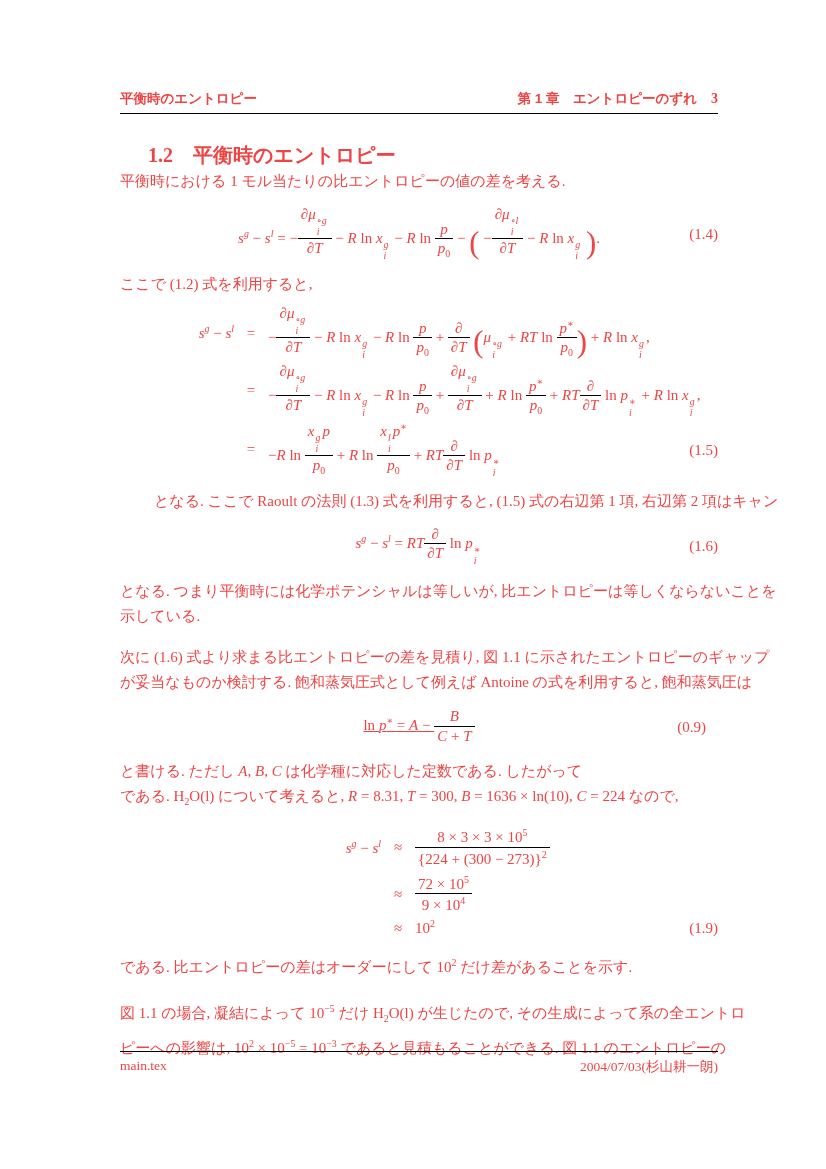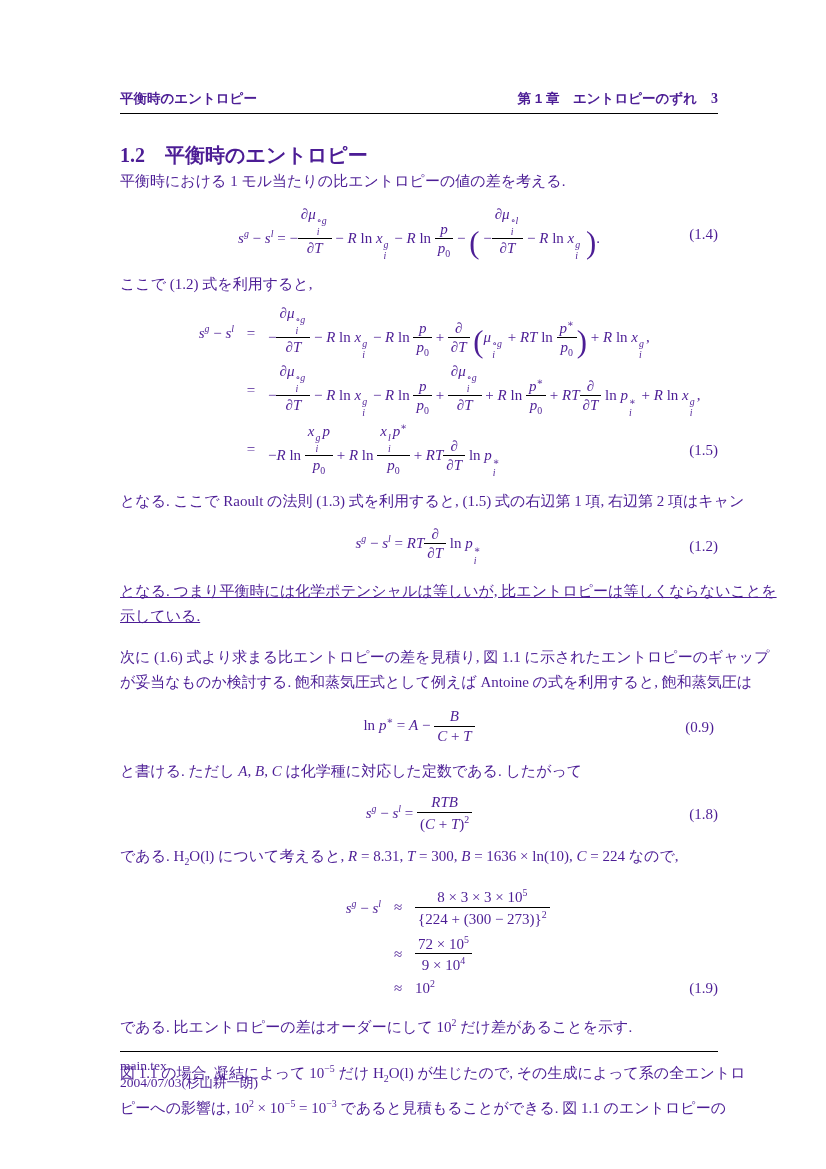--- a/index.html
+++ b/index.html
@@ -4,7 +4,7 @@
 <style>
   html,body{margin:0;padding:0;background:#ffffff;}
   .page{position:relative;width:826px;height:1169px;background:#fff;overflow:hidden;
-        font-family:"Liberation Serif","DejaVu Serif",serif;color:#4c1d95;}
+        font-family:"Liberation Serif","DejaVu Serif",serif;color:#ef4444;}
   .content{position:absolute;left:120px;width:598px;top:0;}
   
   .hdr{display:flex;justify-content:space-between;align-items:baseline;

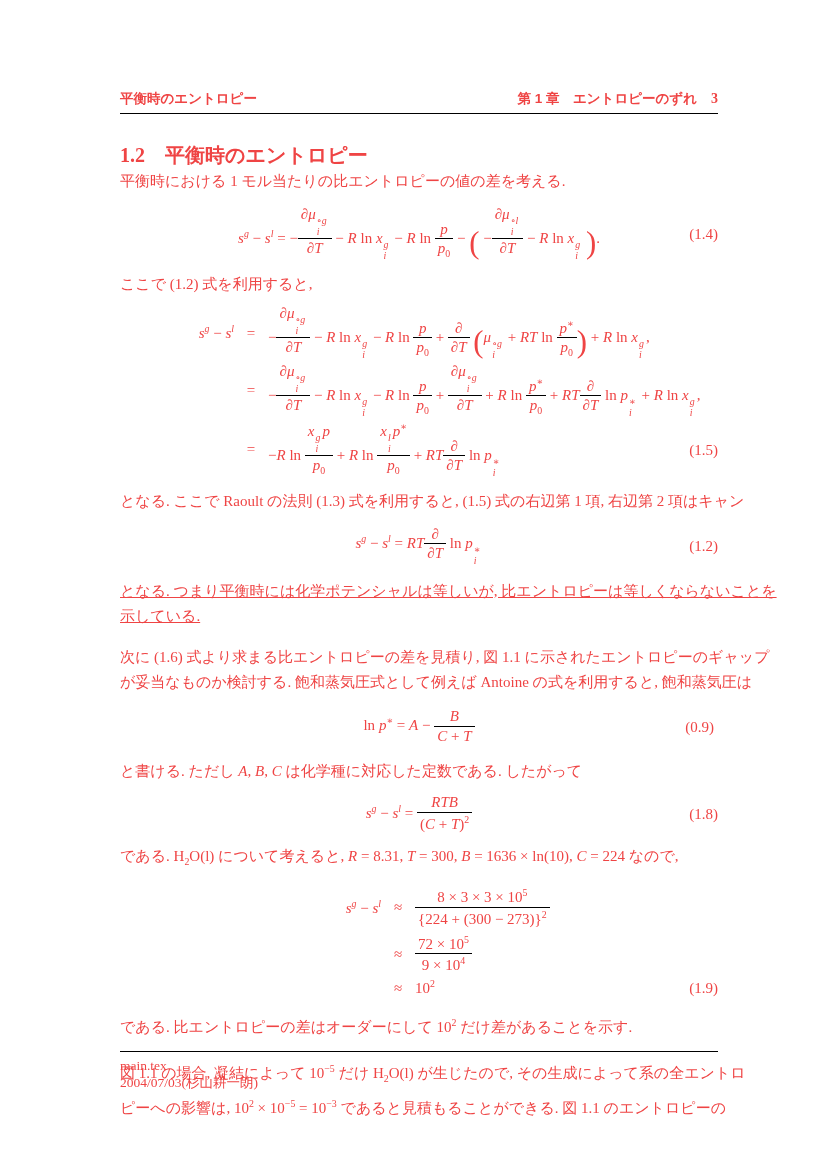--- a/index.html
+++ b/index.html
@@ -14,7 +14,7 @@
   .hdr-page{font-family:"Liberation Serif","DejaVu Serif",serif;font-size:14px;margin-left:14px;}
   
   .sect{margin-top:28px;font-size:20px;font-weight:bold;display:flex;align-items:baseline;gap:20px;}
-  .sect .num{font-family:"Liberation Serif","DejaVu Serif",serif;}
+  .sect .num{font-family:"Liberation Serif","DejaVu Serif",serif;margin-left:28px;}
   .sect .ttl{font-family:"Liberation Sans","DejaVu Sans",sans-serif;}
   
   .para{font-size:15px;line-height:25px;}

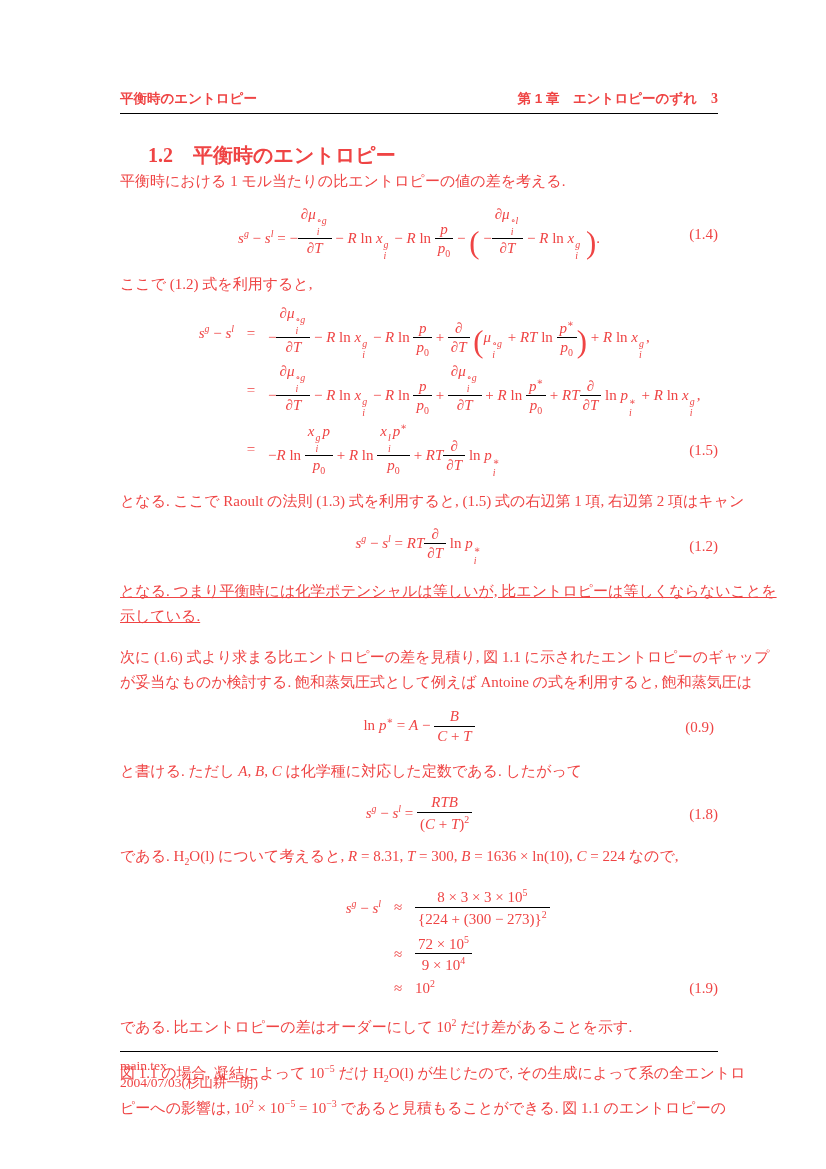--- a/index.html
+++ b/index.html
@@ -143,7 +143,7 @@
       </div>
     </div>
 
-    <div class="para" style="margin-top:10px;">
+    <div class="para" style="margin-top:10px;margin-left:34px;">
         <div class="tline">となる. ここで Raoult の法則 (1.3) 式を利用すると, (1.5) 式の右辺第 1 項, 右辺第 2 項はキャン</div>
       </div>
 

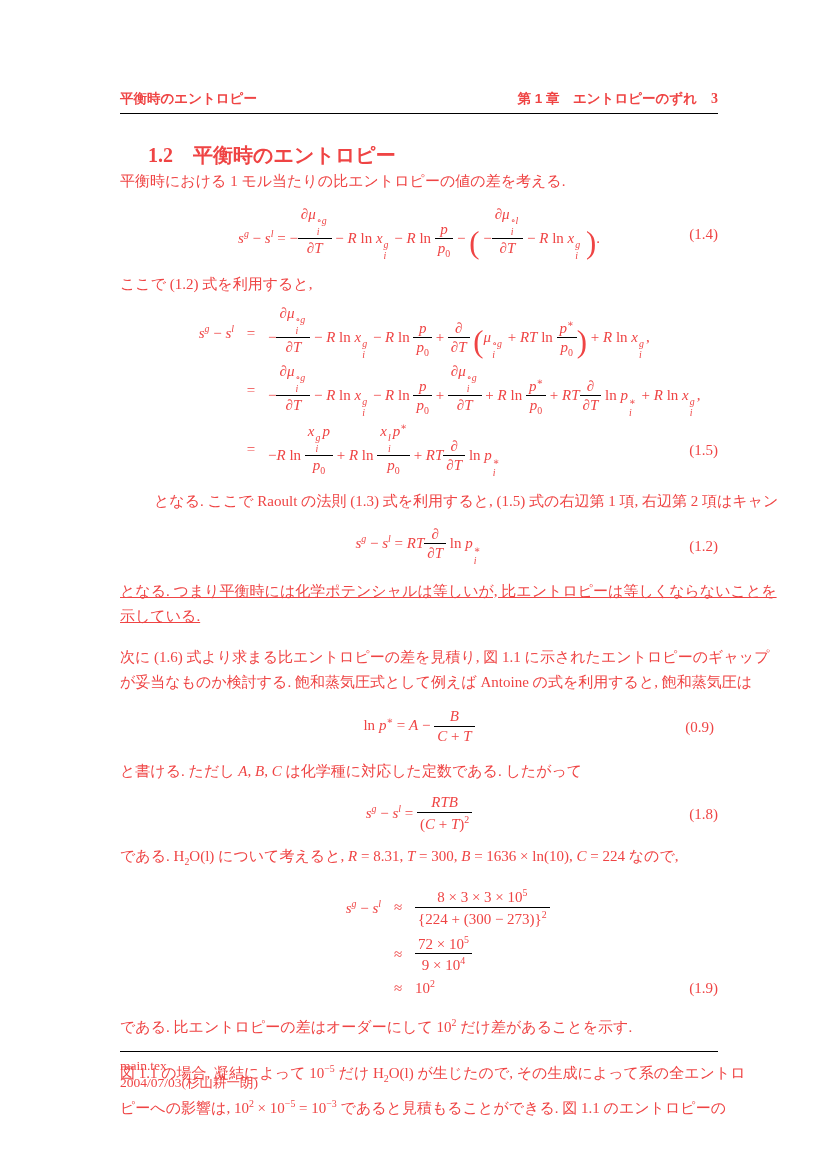--- a/index.html
+++ b/index.html
@@ -152,7 +152,7 @@
             <span>∗</span>
             <span><i>i</i></span>
           </span></span>
-      <span class="eqno">(1.2)</span>
+      <span class="eqno">(1.6)</span>
     </div>
 
     <div class="para" style="margin-top:4px;text-decoration:underline;">

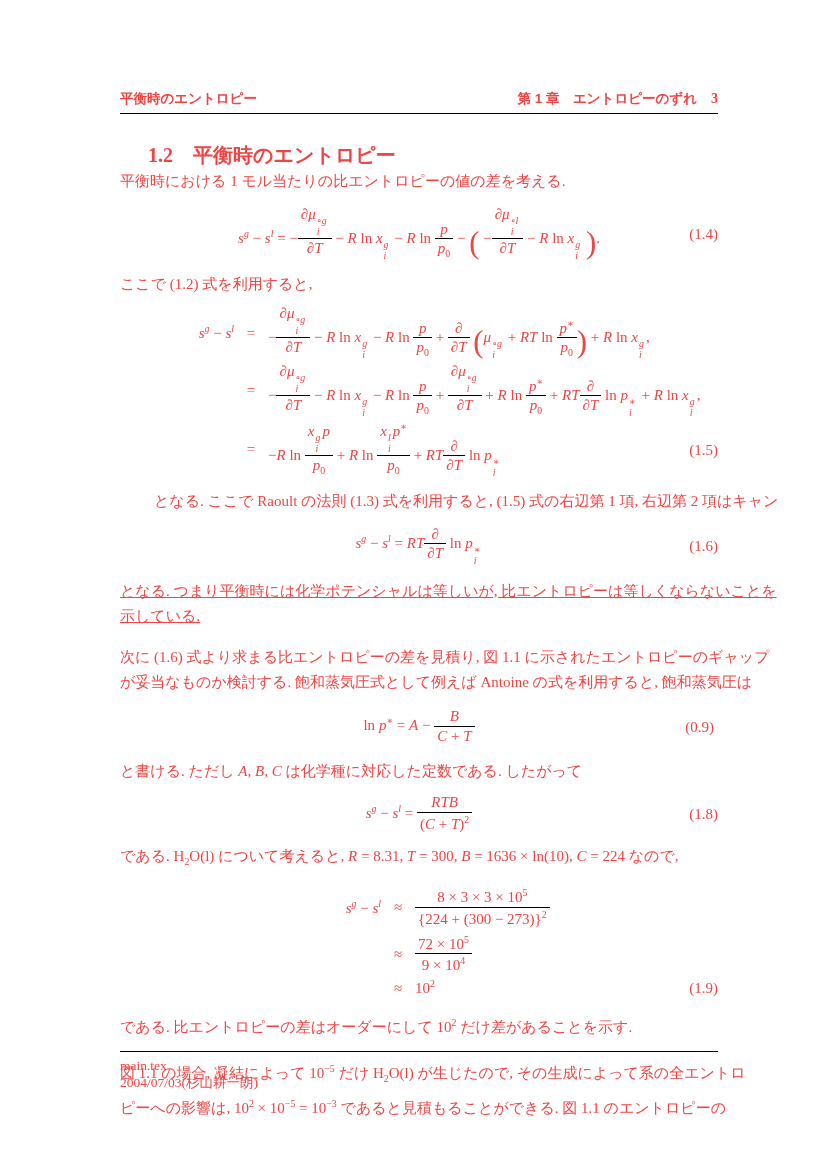--- a/index.html
+++ b/index.html
@@ -155,7 +155,7 @@
       <span class="eqno">(1.6)</span>
     </div>
 
-    <div class="para" style="margin-top:4px;text-decoration:underline;">
+    <div class="para" style="margin-top:4px;">
         <div class="tline">となる. つまり平衡時には化学ポテンシャルは等しいが, 比エントロピーは等しくならないことを</div>
         <div class="tline">示している.</div>
       </div>

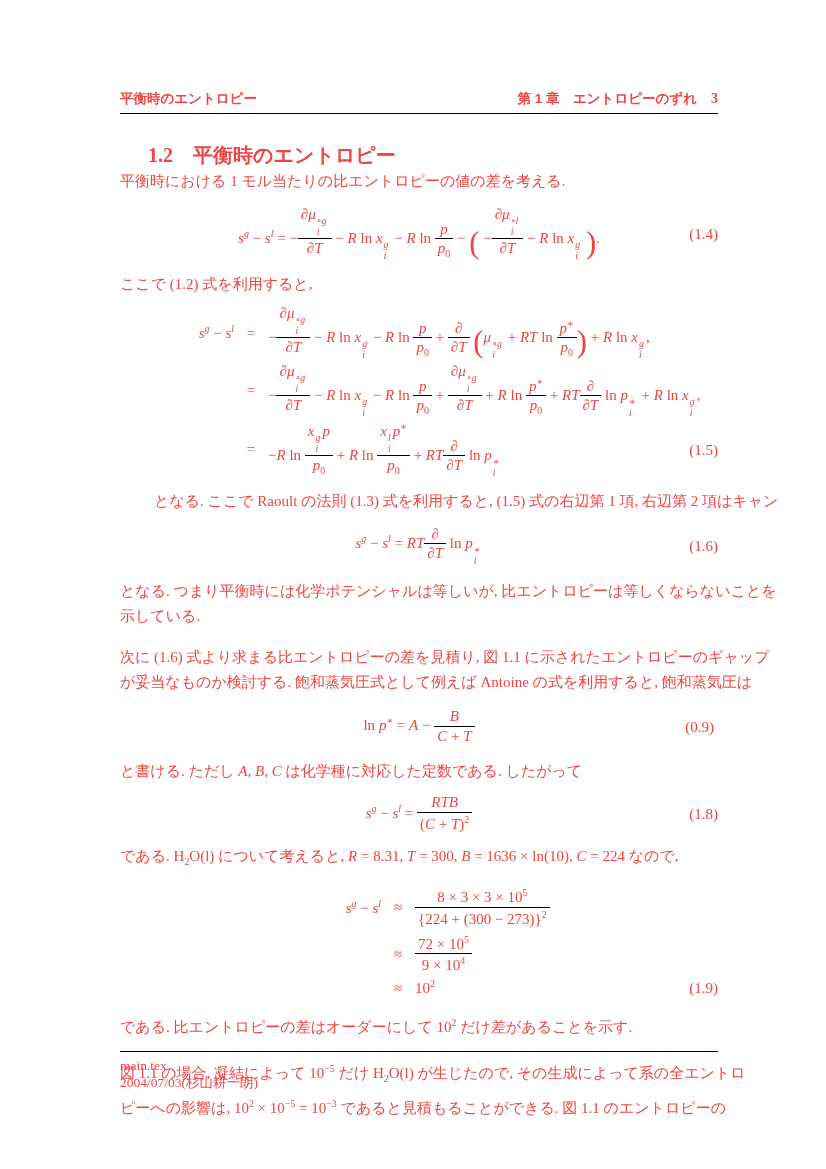--- a/index.html
+++ b/index.html
@@ -165,7 +165,7 @@
         <div class="tline">が妥当なものか検討する. 飽和蒸気圧式として例えば Antoine の式を利用すると, 飽和蒸気圧は</div>
       </div>
 
-    <div class="disp" style="margin:12px 4px;">
+    <div class="disp" style="margin:12px 12px;text-decoration:underline;">
       <span class="ebody">ln <i>p</i><sup>∗</sup> = <i>A</i> − <span class="fr"><span class="n"><i>B</i></span><span class="d"><i>C</i> + <i>T</i></span></span></span>
       <span class="eqno">(0.9)</span>
     </div>

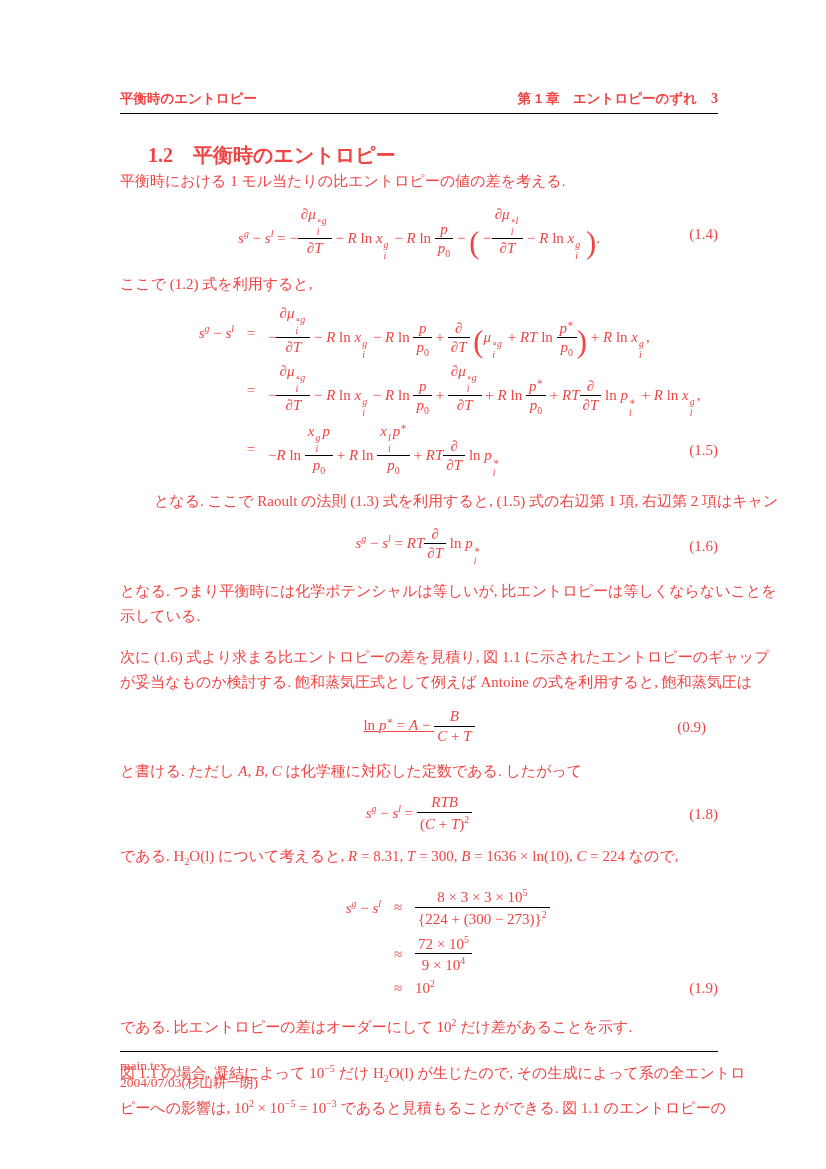--- a/index.html
+++ b/index.html
@@ -174,10 +174,6 @@
         <div class="tline">と書ける. ただし <i>A</i>, <i>B</i>, <i>C</i> は化学種に対応した定数である. したがって</div>
       </div>
 
-    <div class="disp" style="margin:10px 0;">
-      <span class="ebody"><i>s</i><sup><i>g</i></sup> − <i>s</i><sup><i>l</i></sup> = <span class="fr"><span class="n"><i>RTB</i></span><span class="d">(<i>C</i> + <i>T</i>)<sup>2</sup></span></span></span>
-      <span class="eqno">(1.8)</span>
-    </div>
 
     <div class="para">
         <div class="tline">である. H<sub>2</sub>O(l) について考えると, <i>R</i> = 8.31, <i>T</i> = 300, <i>B</i> = 1636 × ln(10), <i>C</i> = 224 なので,</div>

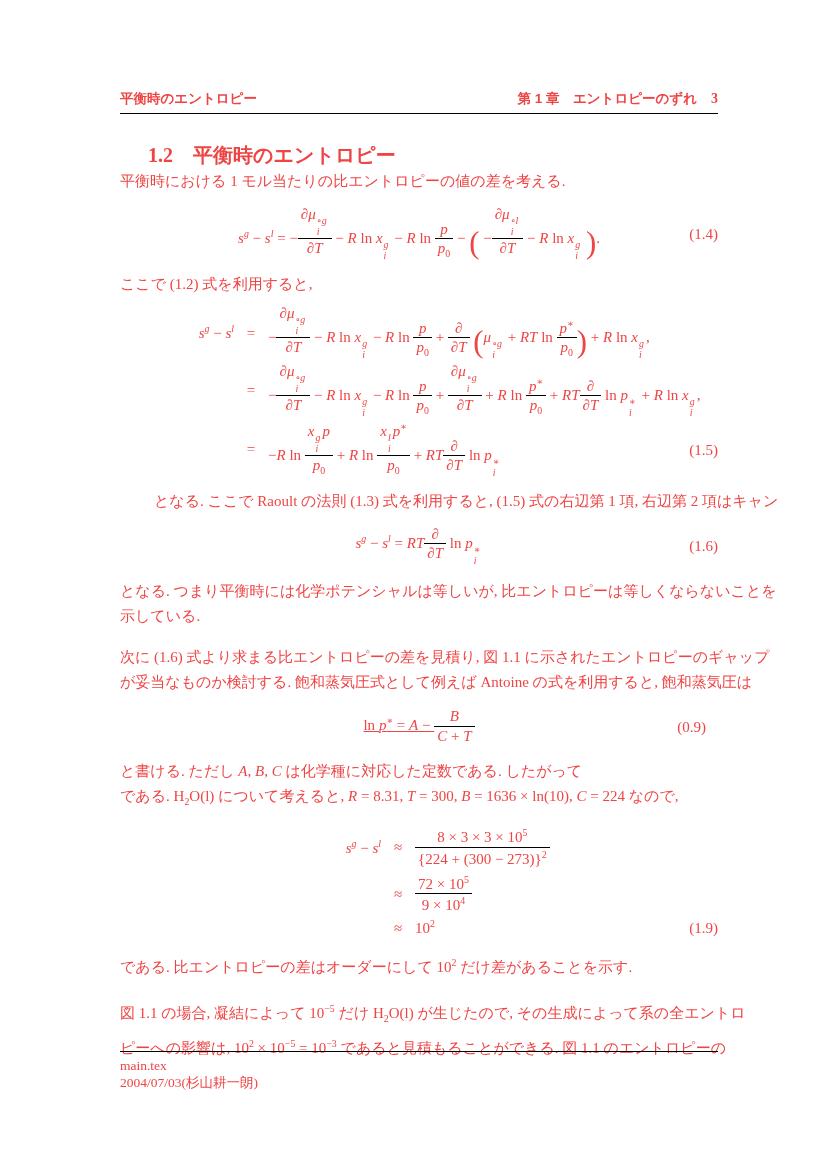--- a/index.html
+++ b/index.html
@@ -42,7 +42,7 @@
   .bp{font-size:2.05em;line-height:0;vertical-align:-0.32em;font-weight:300;}
   
   .ftr{position:absolute;left:120px;right:108px;top:1051px;border-top:1px solid #000;
-       padding-top:6px;display:flex;justify-content:space-between;font-size:13.5px;flex-direction:column;}
+       padding-top:6px;display:flex;justify-content:space-between;font-size:13.5px;}
 </style>
 </head>
 <body>

